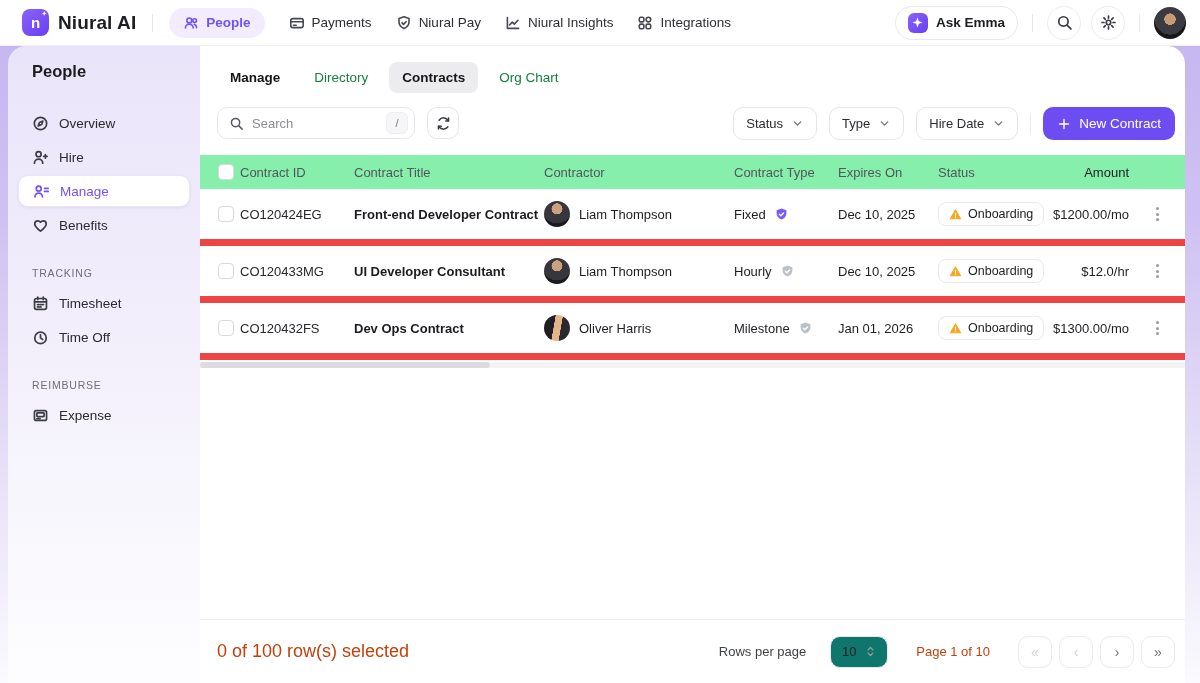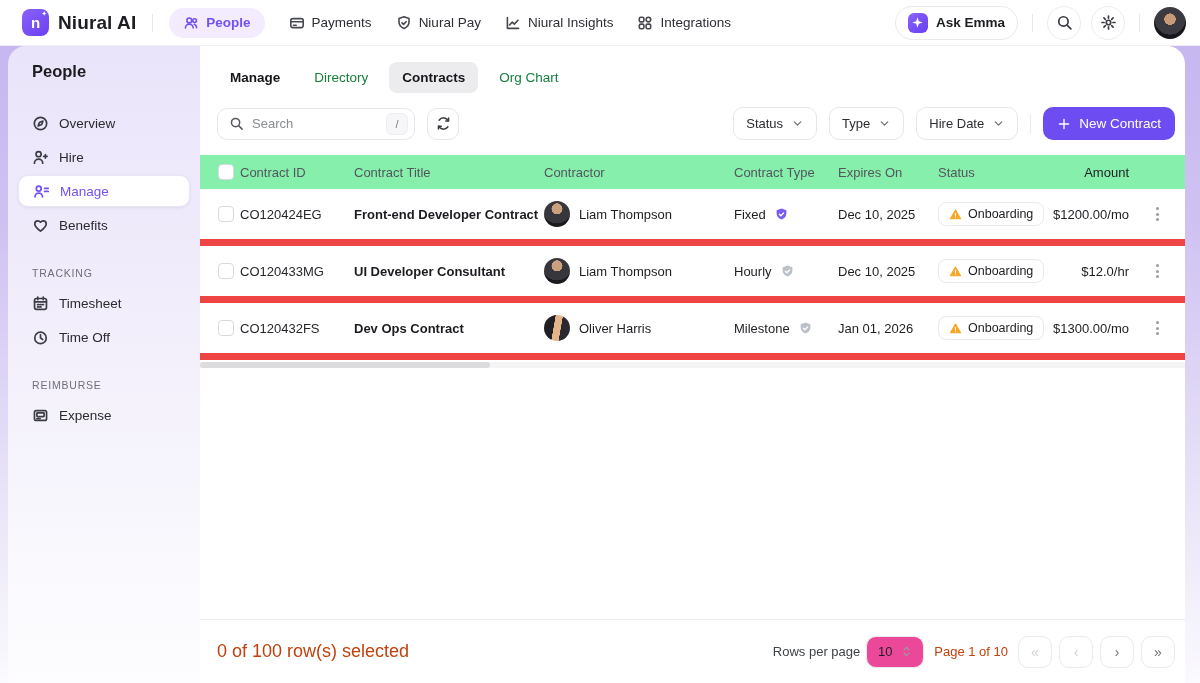--- a/index.html
+++ b/index.html
@@ -93,7 +93,7 @@
   .tab.bold { color:#151619; font-weight:700; }
   .tab.selected { background:#ececef; color:#151619; font-weight:700; }
   .toolbar-row {
-    display:flex; align-items:center; margin:14px 10px 0 17px;
+    display:flex; align-items:flex-start; margin:14px 10px 0 17px;
   }
   .search-box {
     width:198px; height:32px; border:1px solid #e6e6ea; border-radius:10px;

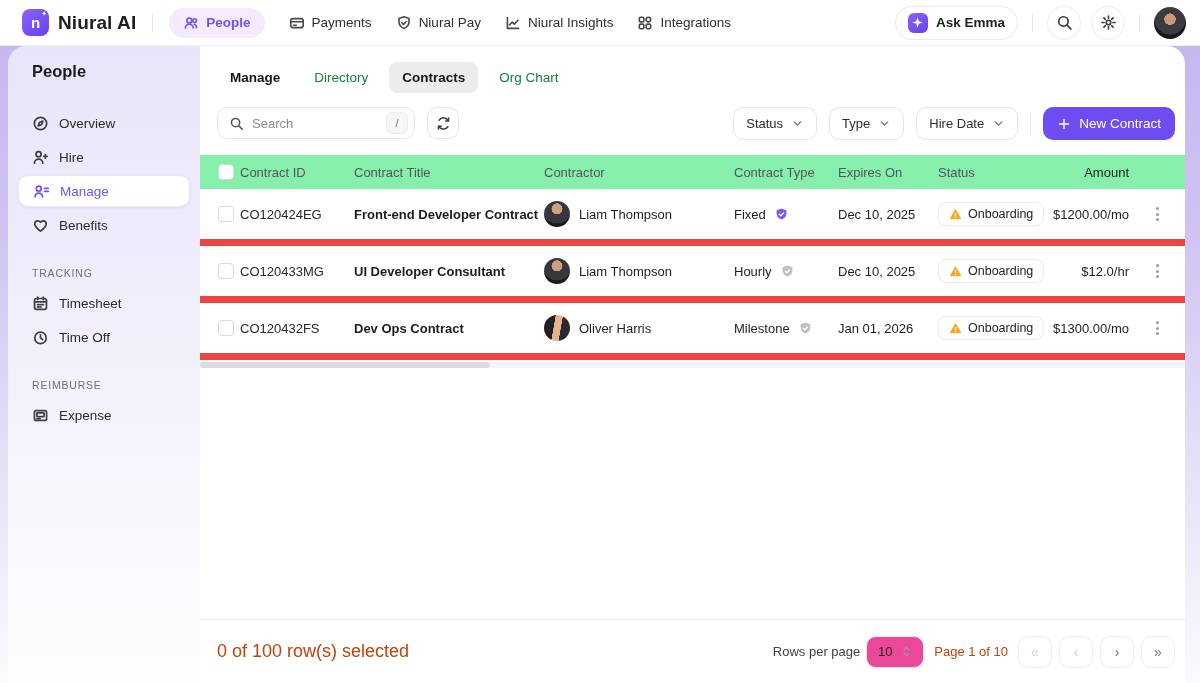--- a/index.html
+++ b/index.html
@@ -159,7 +159,7 @@
     padding:0 10px 0 17px;
   }
   .selected-text { color:#c2410c; font-size:18px; }
-  .footer-right { margin-left:auto; display:flex; align-items:center; gap:6px; }
+  .footer-right { margin-left:auto; display:flex; align-items:center; gap:24px; }
   .rpp-label { color:#3f4246; font-size:13px; }
   .rpp-select {
     width:58px; height:32px; border:1px solid #e9e9ee; border-radius:10px; background:#ec4899;

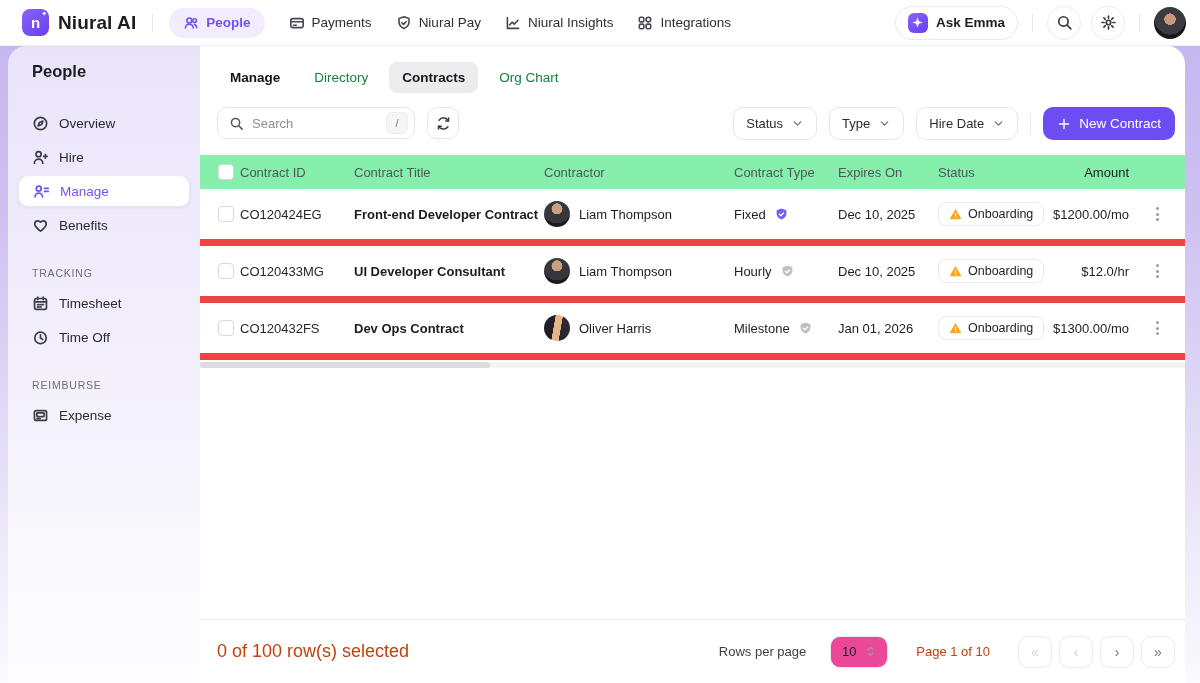--- a/index.html
+++ b/index.html
@@ -162,7 +162,7 @@
   .footer-right { margin-left:auto; display:flex; align-items:center; gap:24px; }
   .rpp-label { color:#3f4246; font-size:13px; }
   .rpp-select {
-    width:58px; height:32px; border:1px solid #e9e9ee; border-radius:10px; background:#ec4899;
+    width:58px; height:32px; border:1px solid #e9e9ee; border-radius:10px; background:#0f766e;
     display:flex; align-items:center; justify-content:center; gap:7px; font-size:13px; cursor:pointer;
   }
   .page-text { font-size:13px; font-weight:500; color:#c2410c; margin:0 4px; }

